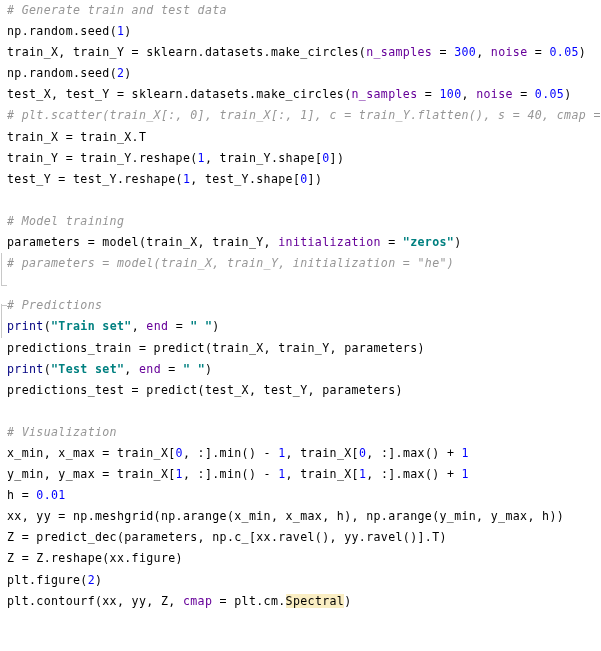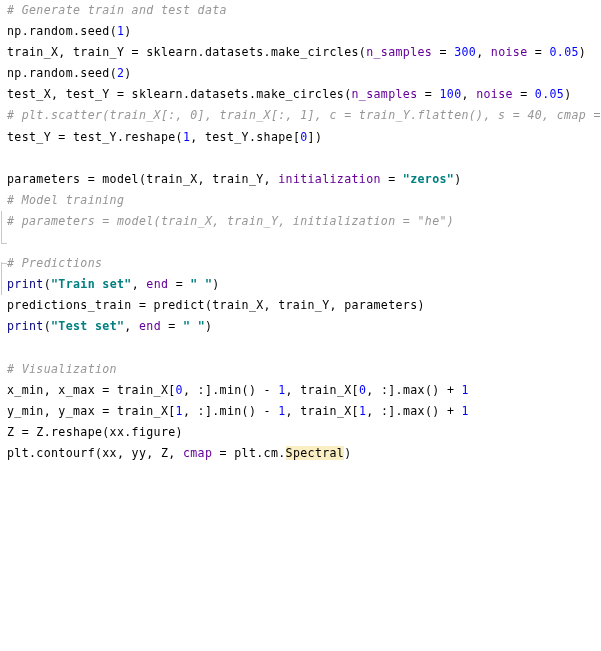--- a/index.html
+++ b/index.html
@@ -95,6 +95,7 @@
       <div class="line"><span class="plain">np.random.seed</span><span class="plain">(</span><span class="num">2</span><span class="plain">)</span></div>
       <div class="line"><span class="plain">test_X, test_Y = sklearn.datasets.make_circles</span><span class="plain">(</span><span class="kwarg">n_samples</span><span class="plain"> = </span><span class="num">100</span><span class="plain">, </span><span class="kwarg">noise</span><span class="plain"> = </span><span class="num">0.05</span><span class="plain">)</span></div>
       <div class="line"><span class="cmt"># plt.scatter(train_X[:, 0], train_X[:, 1], c = train_Y.flatten(), s = 40, cmap = plt.cm.Spectral)</span></div>
+      <div class="line"><span class="plain">train_X = train_X.T</span></div>
       <div class="line"><span class="plain">test_Y = test_Y.reshape</span><span class="plain">(</span><span class="num">1</span><span class="plain">, test_Y.shape</span><span class="plain">[</span><span class="num">0</span><span class="plain">])</span></div>
       <div class="line"><span class="plain">&nbsp;</span></div>
       <div class="line"><span class="plain">parameters = model(train_X, train_Y, </span><span class="kwarg">initialization</span><span class="plain"> = </span><span class="str">"zeros"</span><span class="plain">)</span></div>

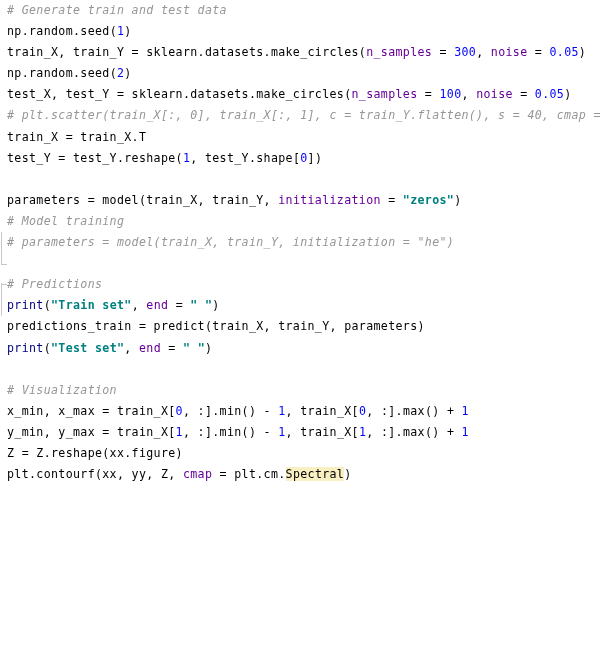--- a/index.html
+++ b/index.html
@@ -96,6 +96,7 @@
       <div class="line"><span class="plain">test_X, test_Y = sklearn.datasets.make_circles</span><span class="plain">(</span><span class="kwarg">n_samples</span><span class="plain"> = </span><span class="num">100</span><span class="plain">, </span><span class="kwarg">noise</span><span class="plain"> = </span><span class="num">0.05</span><span class="plain">)</span></div>
       <div class="line"><span class="cmt"># plt.scatter(train_X[:, 0], train_X[:, 1], c = train_Y.flatten(), s = 40, cmap = plt.cm.Spectral)</span></div>
       <div class="line"><span class="plain">train_X = train_X.T</span></div>
+      <div class="line"><span class="plain">train_Y = train_Y.reshape</span><span class="plain">(</span><span class="num">1</span><span class="plain">, train_Y.shape</span><span class="plain">[</span><span class="num">0</span><span class="plain">])</span></div>
       <div class="line"><span class="plain">test_Y = test_Y.reshape</span><span class="plain">(</span><span class="num">1</span><span class="plain">, test_Y.shape</span><span class="plain">[</span><span class="num">0</span><span class="plain">])</span></div>
       <div class="line"><span class="plain">&nbsp;</span></div>
       <div class="line"><span class="plain">parameters = model(train_X, train_Y, </span><span class="kwarg">initialization</span><span class="plain"> = </span><span class="str">"zeros"</span><span class="plain">)</span></div>

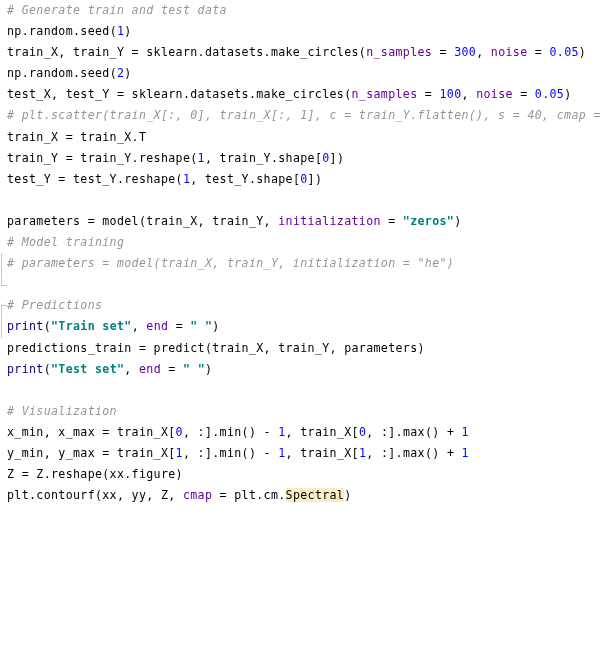--- a/index.html
+++ b/index.html
@@ -99,8 +99,8 @@
       <div class="line"><span class="plain">train_Y = train_Y.reshape</span><span class="plain">(</span><span class="num">1</span><span class="plain">, train_Y.shape</span><span class="plain">[</span><span class="num">0</span><span class="plain">])</span></div>
       <div class="line"><span class="plain">test_Y = test_Y.reshape</span><span class="plain">(</span><span class="num">1</span><span class="plain">, test_Y.shape</span><span class="plain">[</span><span class="num">0</span><span class="plain">])</span></div>
       <div class="line"><span class="plain">&nbsp;</span></div>
+      <div class="line"><span class="cmt"># Model training</span></div>
       <div class="line"><span class="plain">parameters = model(train_X, train_Y, </span><span class="kwarg">initialization</span><span class="plain"> = </span><span class="str">"zeros"</span><span class="plain">)</span></div>
-      <div class="line"><span class="cmt"># Model training</span></div>
       <div class="line"><span class="fold "><span class="vbar"></span></span><span class="cmt"># parameters = model(train_X, train_Y, initialization = "he")</span></div>
       <div class="line"><span class="fold open-bot"><span class="vbar"></span><span class="hbar" style="top: 11px;"></span></span><span class="plain">&nbsp;</span></div>
       <div class="line"><span class="fold open-top"><span class="vbar"></span><span class="hbar"></span></span><span class="cmt"># Predictions</span></div>

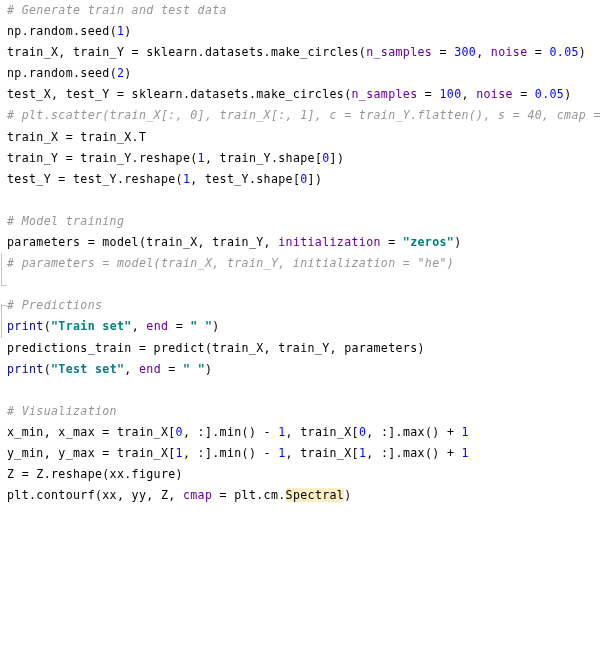--- a/index.html
+++ b/index.html
@@ -107,6 +107,7 @@
       <div class="line"><span class="fold "><span class="vbar"></span></span><span class="bi">print</span><span class="plain">(</span><span class="str">"Train set"</span><span class="plain">, </span><span class="kwarg">end</span><span class="plain"> = </span><span class="str">" "</span><span class="plain">)</span></div>
       <div class="line"><span class="plain">predictions_train = predict(train_X, train_Y, parameters)</span></div>
       <div class="line"><span class="bi">print</span><span class="plain">(</span><span class="str">"Test set"</span><span class="plain">, </span><span class="kwarg">end</span><span class="plain"> = </span><span class="str">" "</span><span class="plain">)</span></div>
+      <div class="line"><span class="plain">predictions_test = predict(test_X, test_Y, parameters)</span></div>
       <div class="line"><span class="plain">&nbsp;</span></div>
       <div class="line"><span class="cmt"># Visualization</span></div>
       <div class="line"><span class="plain">x_min, x_max = train_X</span><span class="plain">[</span><span class="num">0</span><span class="plain">, :].min() - </span><span class="num">1</span><span class="plain">, train_X</span><span class="plain">[</span><span class="num">0</span><span class="plain">, :].max() + </span><span class="num">1</span></div>

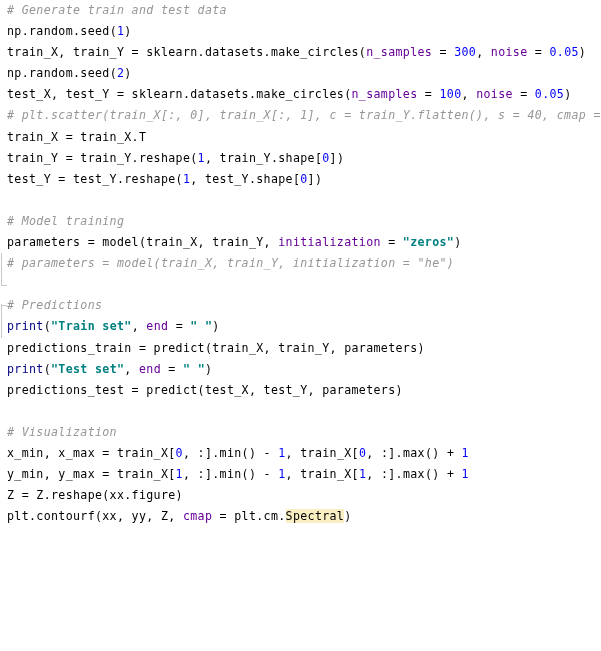--- a/index.html
+++ b/index.html
@@ -112,6 +112,7 @@
       <div class="line"><span class="cmt"># Visualization</span></div>
       <div class="line"><span class="plain">x_min, x_max = train_X</span><span class="plain">[</span><span class="num">0</span><span class="plain">, :].min() - </span><span class="num">1</span><span class="plain">, train_X</span><span class="plain">[</span><span class="num">0</span><span class="plain">, :].max() + </span><span class="num">1</span></div>
       <div class="line"><span class="plain">y_min, y_max = train_X</span><span class="plain">[</span><span class="num">1</span><span class="plain">, :].min() - </span><span class="num">1</span><span class="plain">, train_X</span><span class="plain">[</span><span class="num">1</span><span class="plain">, :].max() + </span><span class="num">1</span></div>
+      <div class="line"><span class="plain">h = </span><span class="num">0.01</span></div>
       <div class="line"><span class="plain">Z = Z.reshape(xx.figure)</span></div>
       <div class="line"><span class="plain">plt.contourf(xx, yy, Z, </span><span class="kwarg">cmap</span><span class="plain"> = plt.cm.</span><span class="plain hl">Spectral</span><span class="plain">)</span></div>
     </div>

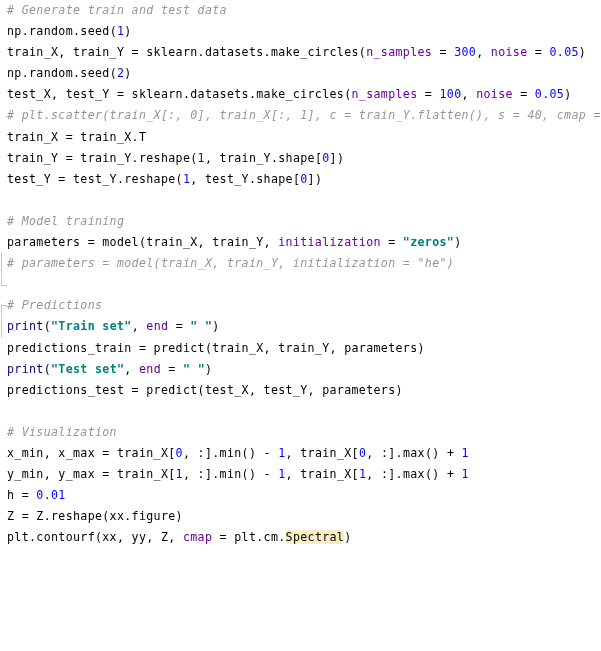--- a/index.html
+++ b/index.html
@@ -113,6 +113,7 @@
       <div class="line"><span class="plain">x_min, x_max = train_X</span><span class="plain">[</span><span class="num">0</span><span class="plain">, :].min() - </span><span class="num">1</span><span class="plain">, train_X</span><span class="plain">[</span><span class="num">0</span><span class="plain">, :].max() + </span><span class="num">1</span></div>
       <div class="line"><span class="plain">y_min, y_max = train_X</span><span class="plain">[</span><span class="num">1</span><span class="plain">, :].min() - </span><span class="num">1</span><span class="plain">, train_X</span><span class="plain">[</span><span class="num">1</span><span class="plain">, :].max() + </span><span class="num">1</span></div>
       <div class="line"><span class="plain">h = </span><span class="num">0.01</span></div>
+      <div class="line"><span class="plain">xx, yy = np.meshgrid(np.arange(x_min, x_max, h), np.arange(y_min, y_max, h))</span></div>
       <div class="line"><span class="plain">Z = Z.reshape(xx.figure)</span></div>
       <div class="line"><span class="plain">plt.contourf(xx, yy, Z, </span><span class="kwarg">cmap</span><span class="plain"> = plt.cm.</span><span class="plain hl">Spectral</span><span class="plain">)</span></div>
     </div>

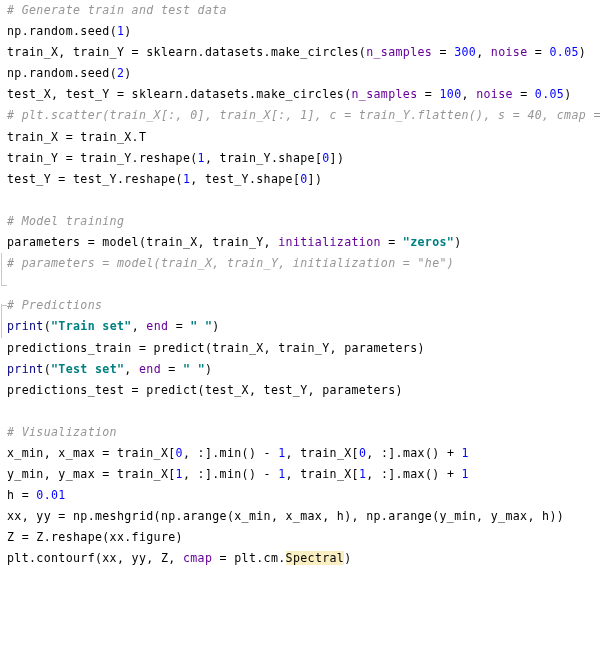--- a/index.html
+++ b/index.html
@@ -114,6 +114,7 @@
       <div class="line"><span class="plain">y_min, y_max = train_X</span><span class="plain">[</span><span class="num">1</span><span class="plain">, :].min() - </span><span class="num">1</span><span class="plain">, train_X</span><span class="plain">[</span><span class="num">1</span><span class="plain">, :].max() + </span><span class="num">1</span></div>
       <div class="line"><span class="plain">h = </span><span class="num">0.01</span></div>
       <div class="line"><span class="plain">xx, yy = np.meshgrid(np.arange(x_min, x_max, h), np.arange(y_min, y_max, h))</span></div>
+      <div class="line"><span class="plain">Z = predict_dec(parameters, np.c_[xx.ravel(), yy.ravel()].T)</span></div>
       <div class="line"><span class="plain">Z = Z.reshape(xx.figure)</span></div>
       <div class="line"><span class="plain">plt.contourf(xx, yy, Z, </span><span class="kwarg">cmap</span><span class="plain"> = plt.cm.</span><span class="plain hl">Spectral</span><span class="plain">)</span></div>
     </div>

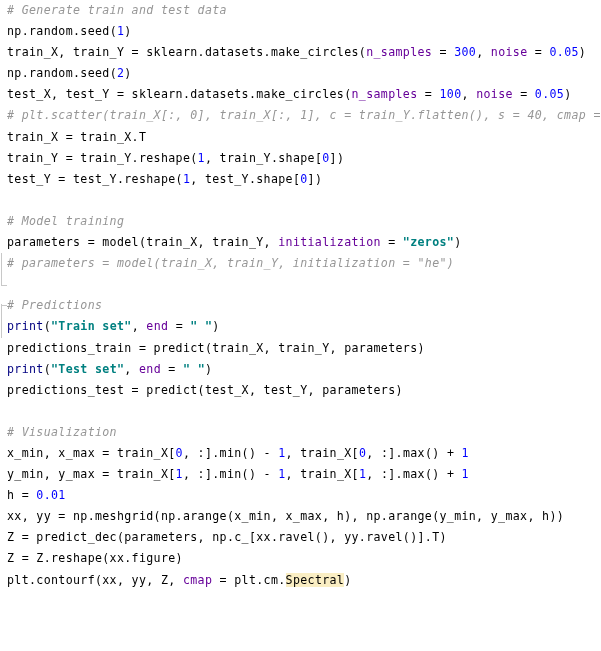--- a/index.html
+++ b/index.html
@@ -116,6 +116,7 @@
       <div class="line"><span class="plain">xx, yy = np.meshgrid(np.arange(x_min, x_max, h), np.arange(y_min, y_max, h))</span></div>
       <div class="line"><span class="plain">Z = predict_dec(parameters, np.c_[xx.ravel(), yy.ravel()].T)</span></div>
       <div class="line"><span class="plain">Z = Z.reshape(xx.figure)</span></div>
+      <div class="line"><span class="plain">plt.figure</span><span class="plain">(</span><span class="num">2</span><span class="plain">)</span></div>
       <div class="line"><span class="plain">plt.contourf(xx, yy, Z, </span><span class="kwarg">cmap</span><span class="plain"> = plt.cm.</span><span class="plain hl">Spectral</span><span class="plain">)</span></div>
     </div>
 </div>

